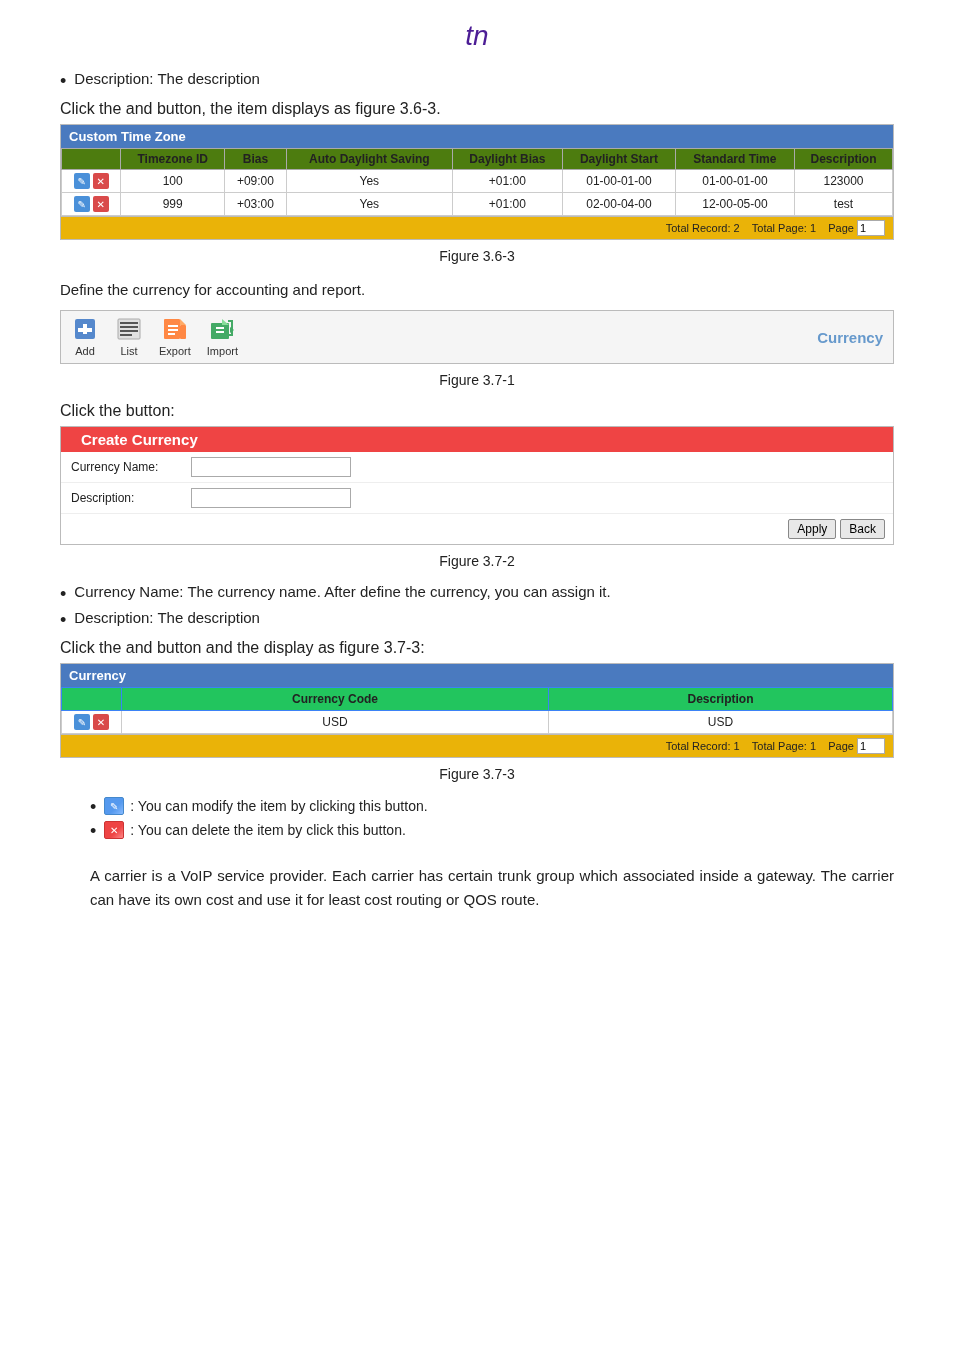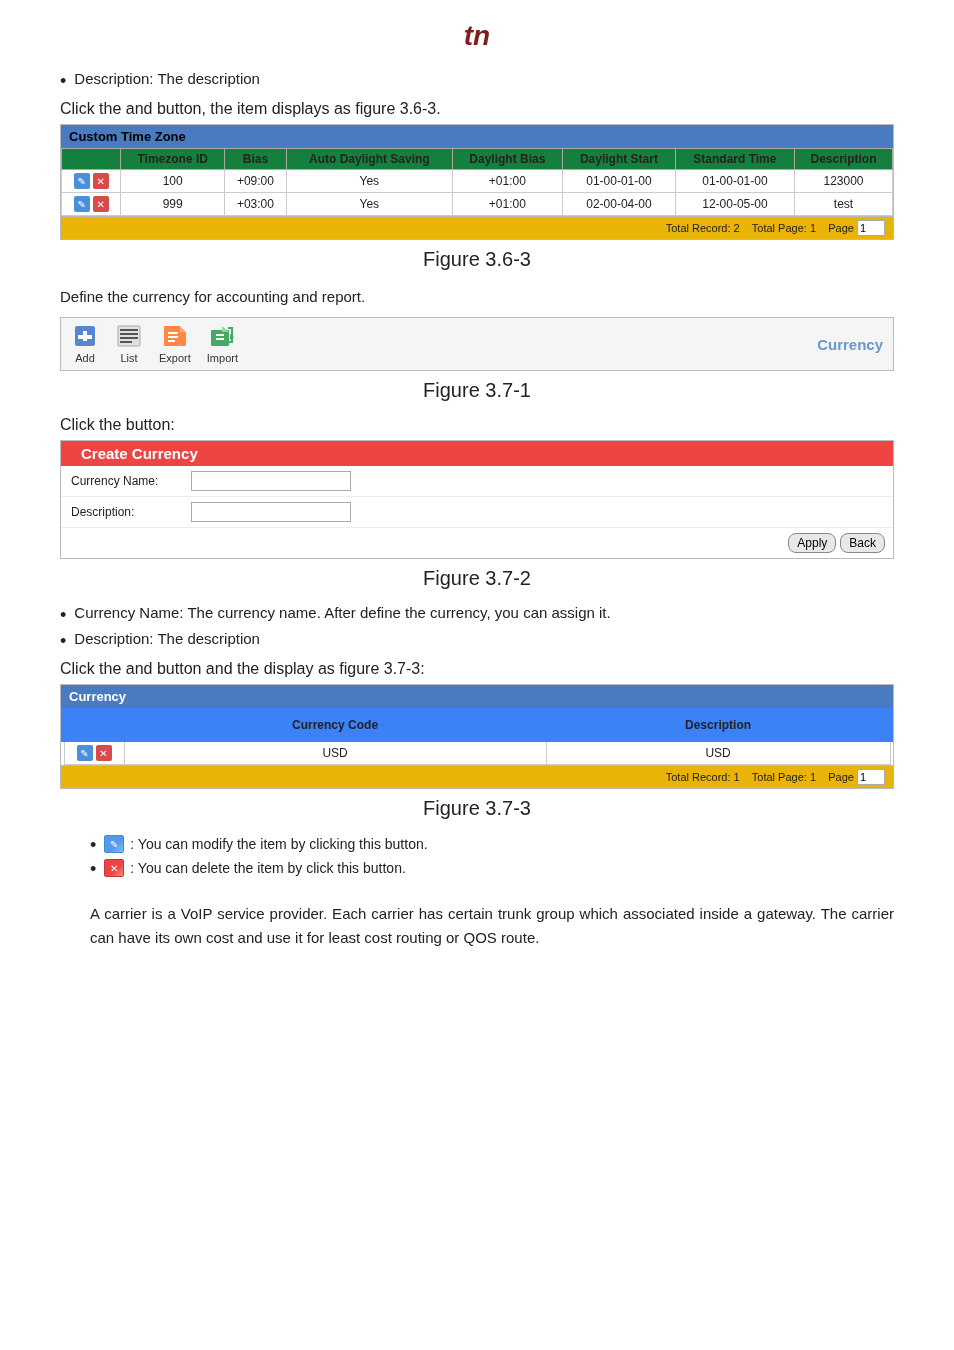--- a/index.html
+++ b/index.html
@@ -19,8 +19,8 @@
     .logo-text {
       font-size: 28px;
       font-style: italic;
-      font-weight: bold;
-      color: #7f1d1d;
+      font-weight: normal;
+      color: #4c1d95;
     }
     .bullet-item {
       display: flex;

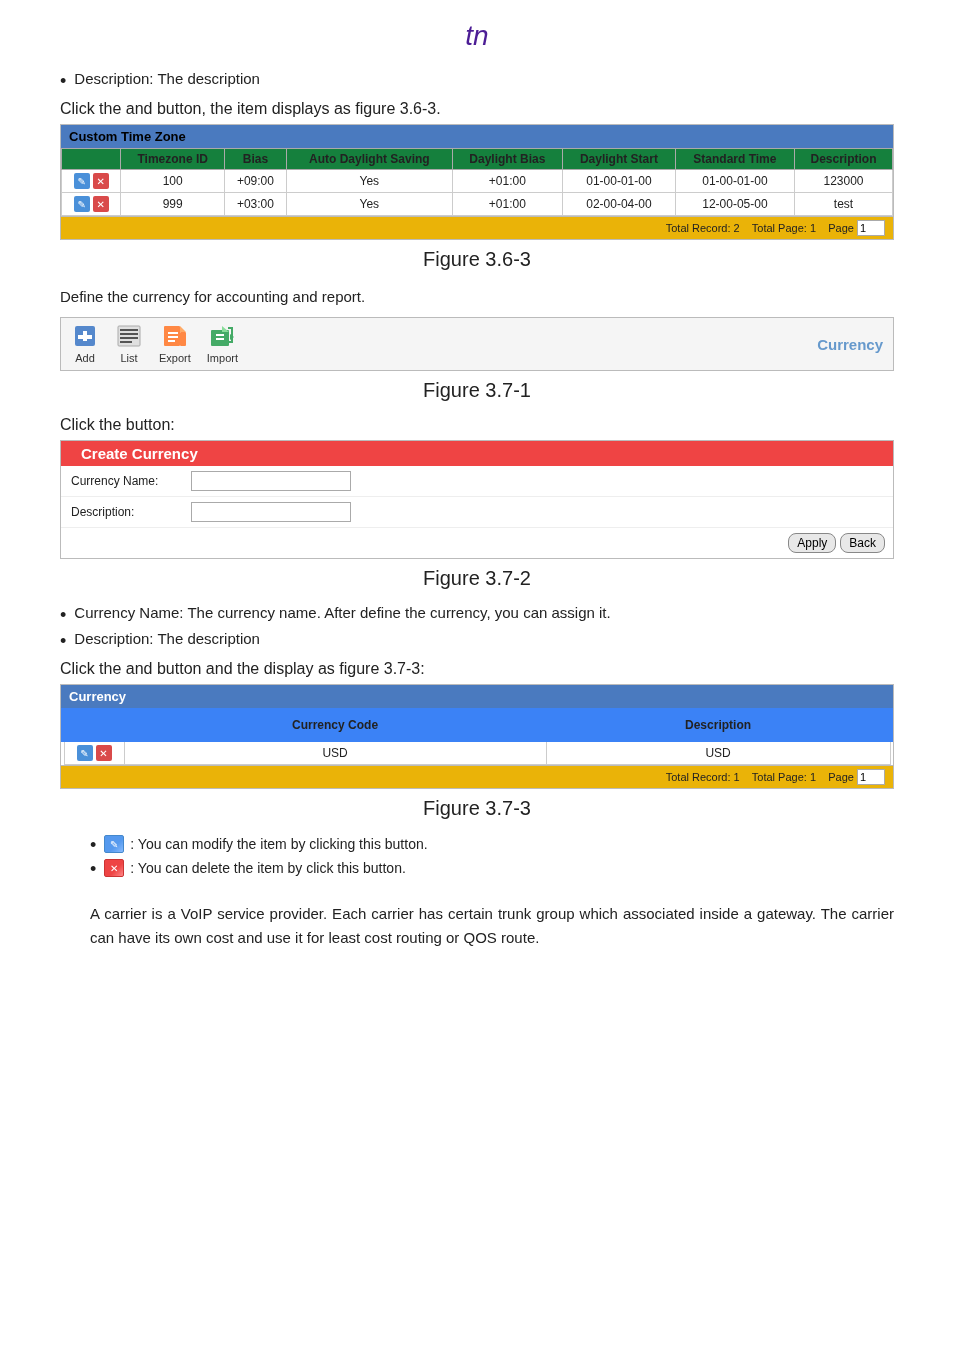--- a/index.html
+++ b/index.html
@@ -60,7 +60,7 @@
       font-size: 13px;
     }
     .ui-table-header-row span {
-      color: #000000;
+      color: #ffffff;
       margin-top: 36px;
     }
     table.data-table {

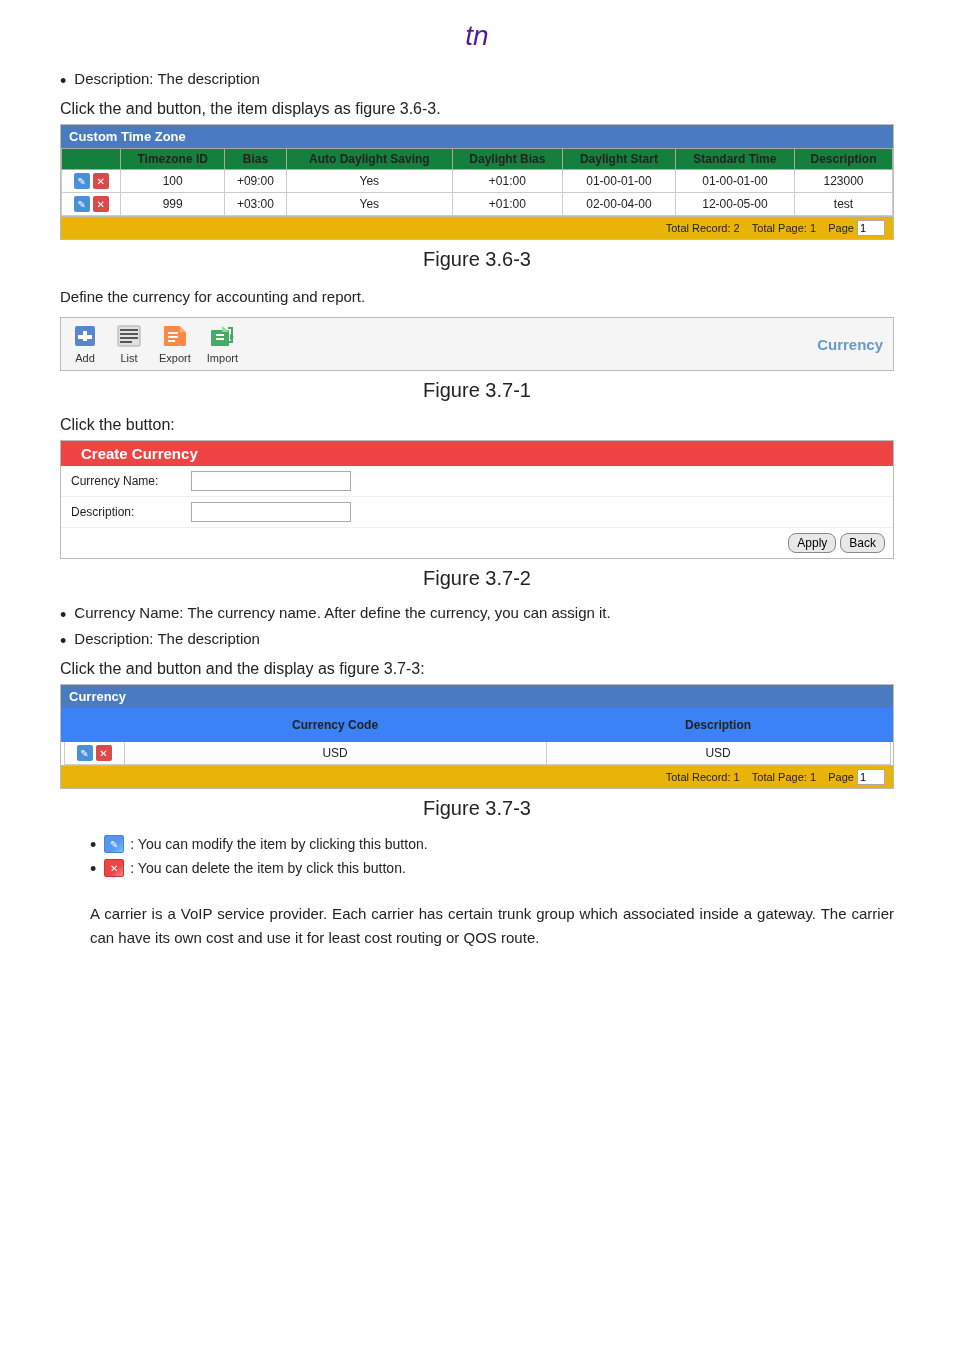--- a/index.html
+++ b/index.html
@@ -69,7 +69,7 @@
       font-size: 12px;
     }
     table.data-table th {
-      background: #15803d;
+      background: #4d7c0f;
       border: 1px solid #aaa;
       padding: 3px 6px;
       text-align: center;

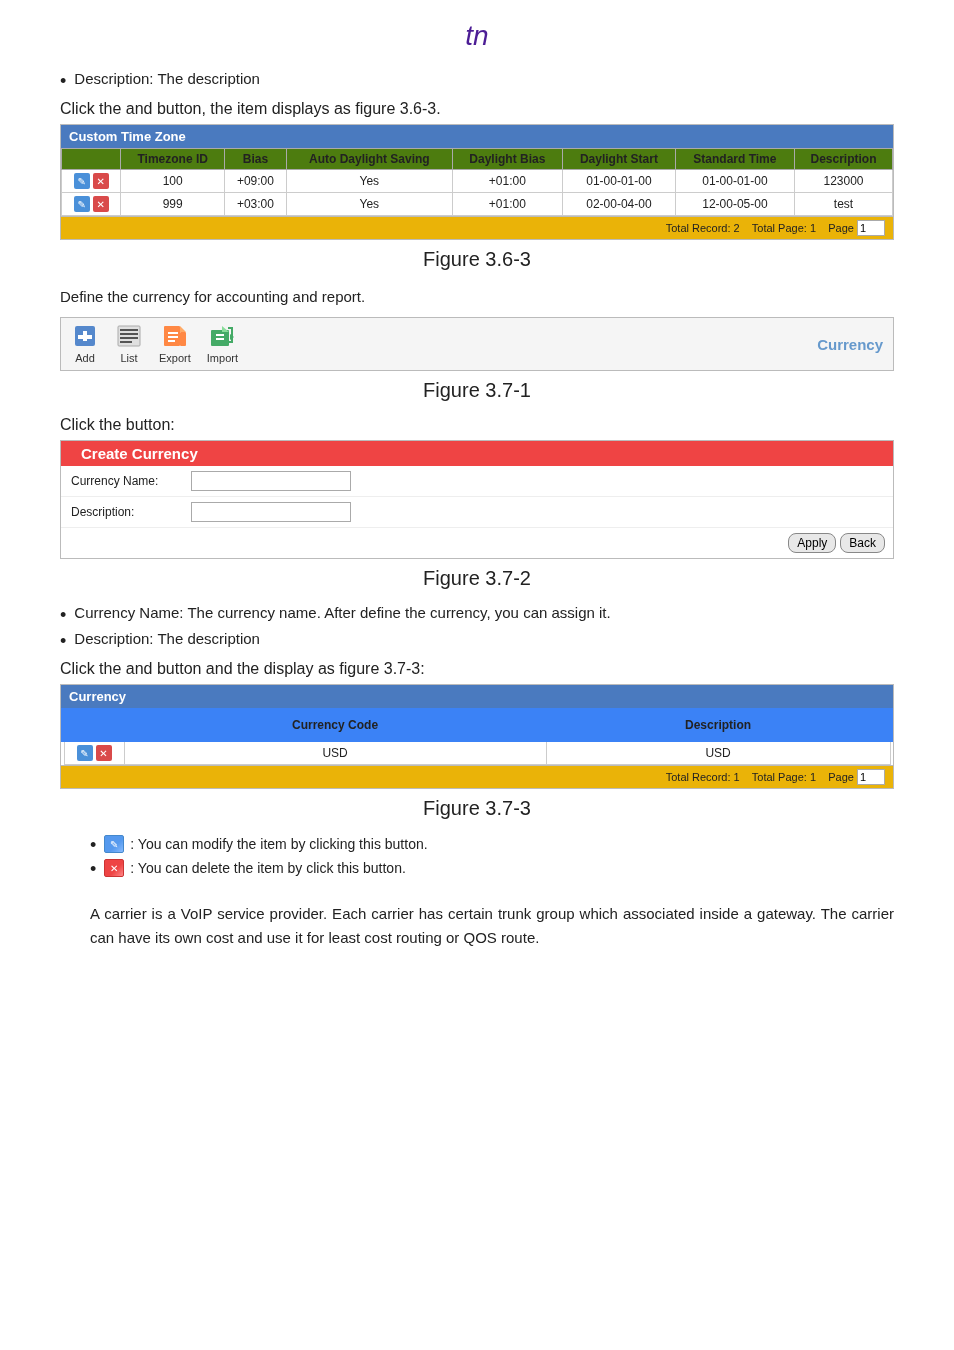--- a/index.html
+++ b/index.html
@@ -41,7 +41,7 @@
     }
     .fig-caption {
       text-align: center;
-      font-size: 20px;
+      font-size: 14px;
       margin: 8px 0 14px 0;
       color: #222;
     }

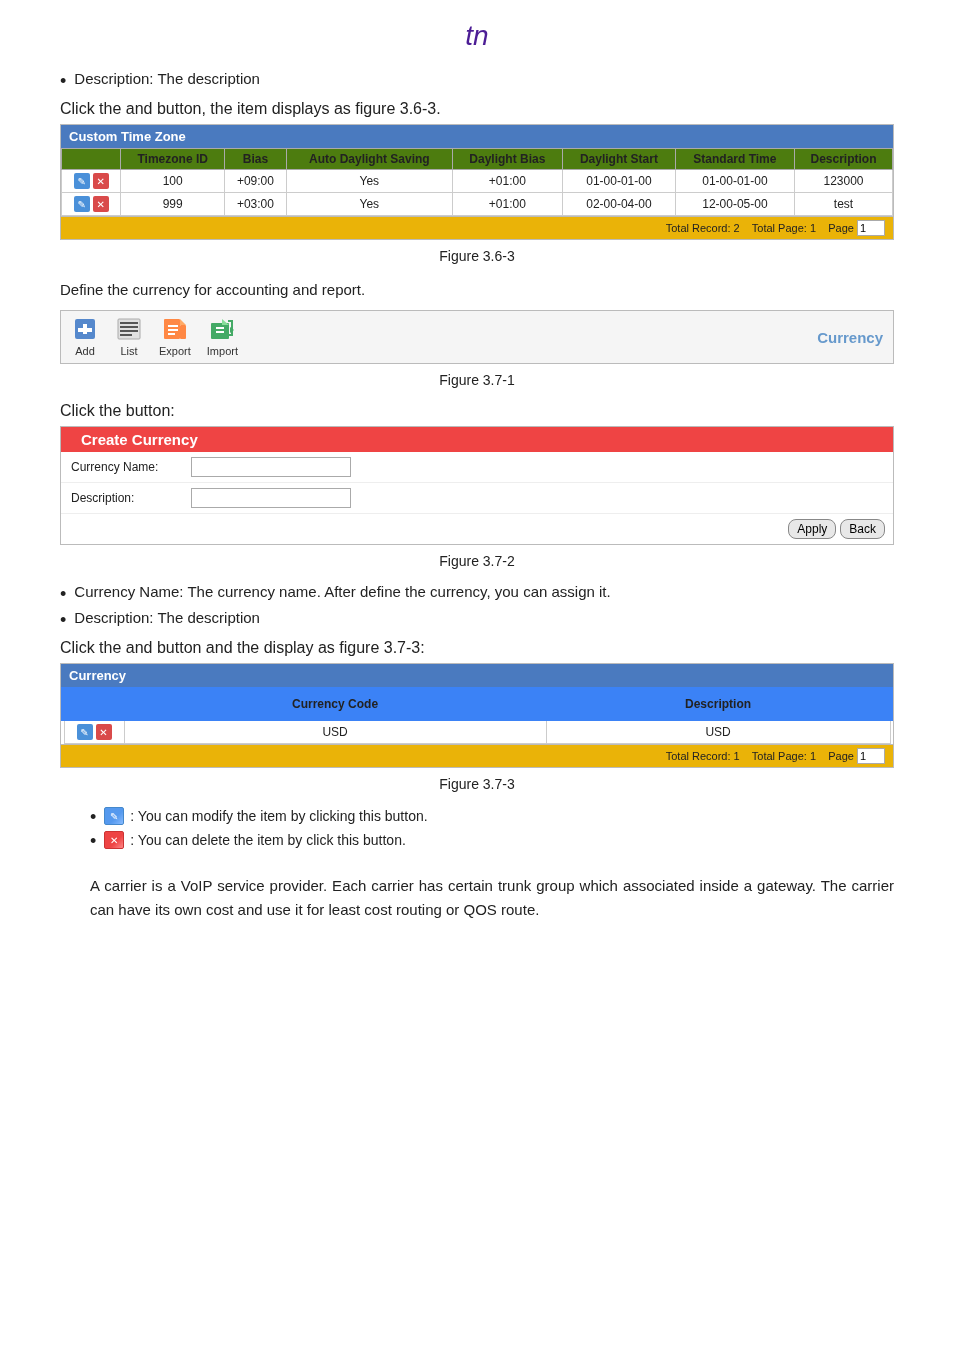--- a/index.html
+++ b/index.html
@@ -170,7 +170,7 @@
       border: 1px solid #888;
       background: #e8e8e8;
       cursor: pointer;
-      border-radius: 8px;
+      border-radius: 2px;
     }
     
     .icon-edit {

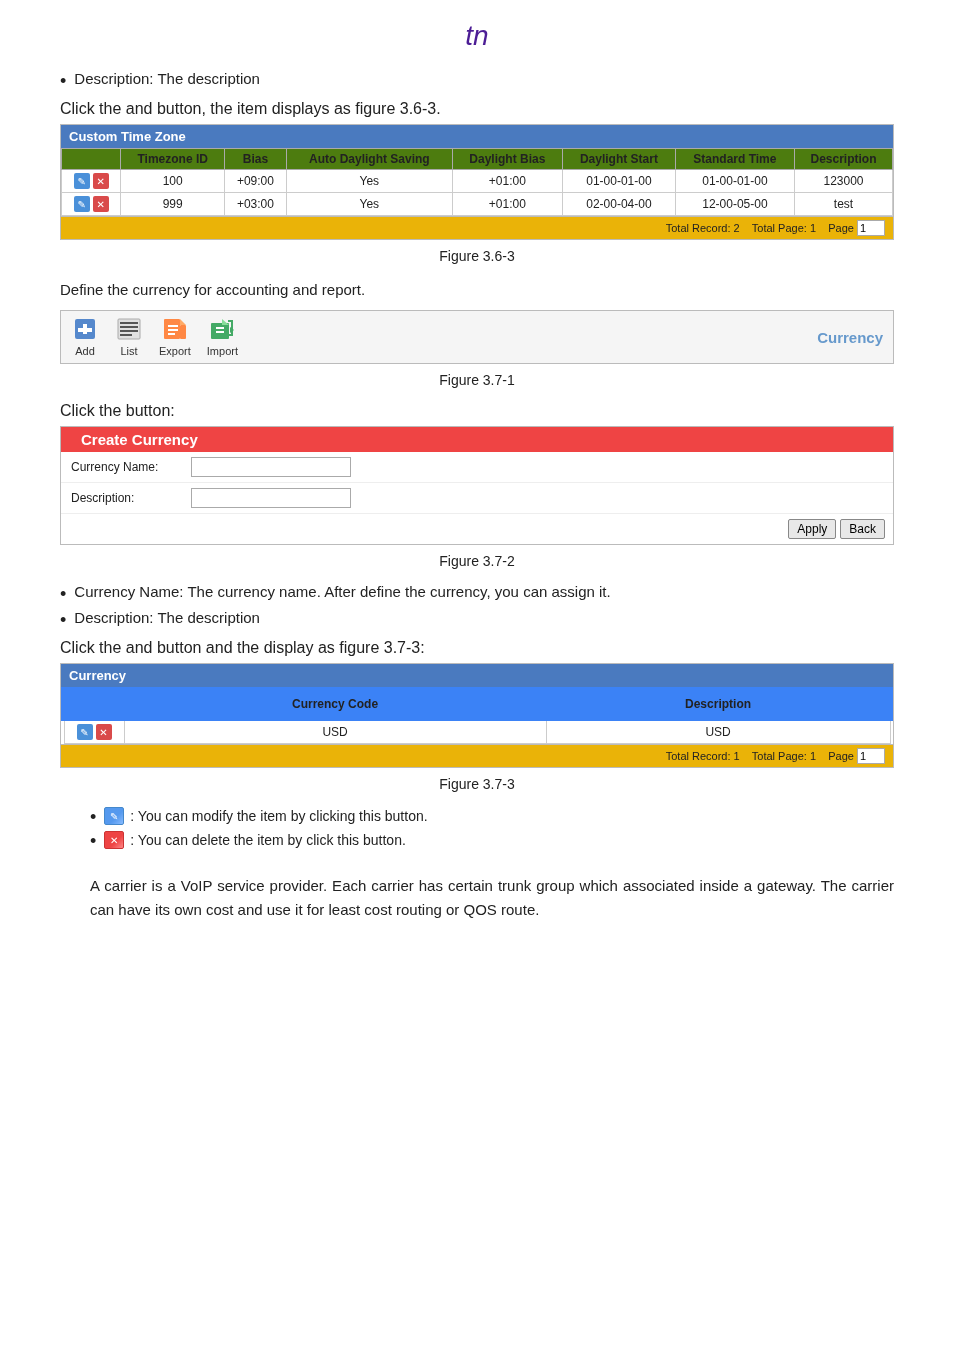--- a/index.html
+++ b/index.html
@@ -216,8 +216,8 @@
       font-size: 12px;
     }
     table.currency-table th {
-      background: #3b82f6;
-      border: 6px solid #3b82f6;
+      background: #22c55e;
+      border: 1px solid #3b82f6;
       padding: 4px 8px;
       text-align: center;
       font-weight: bold;

